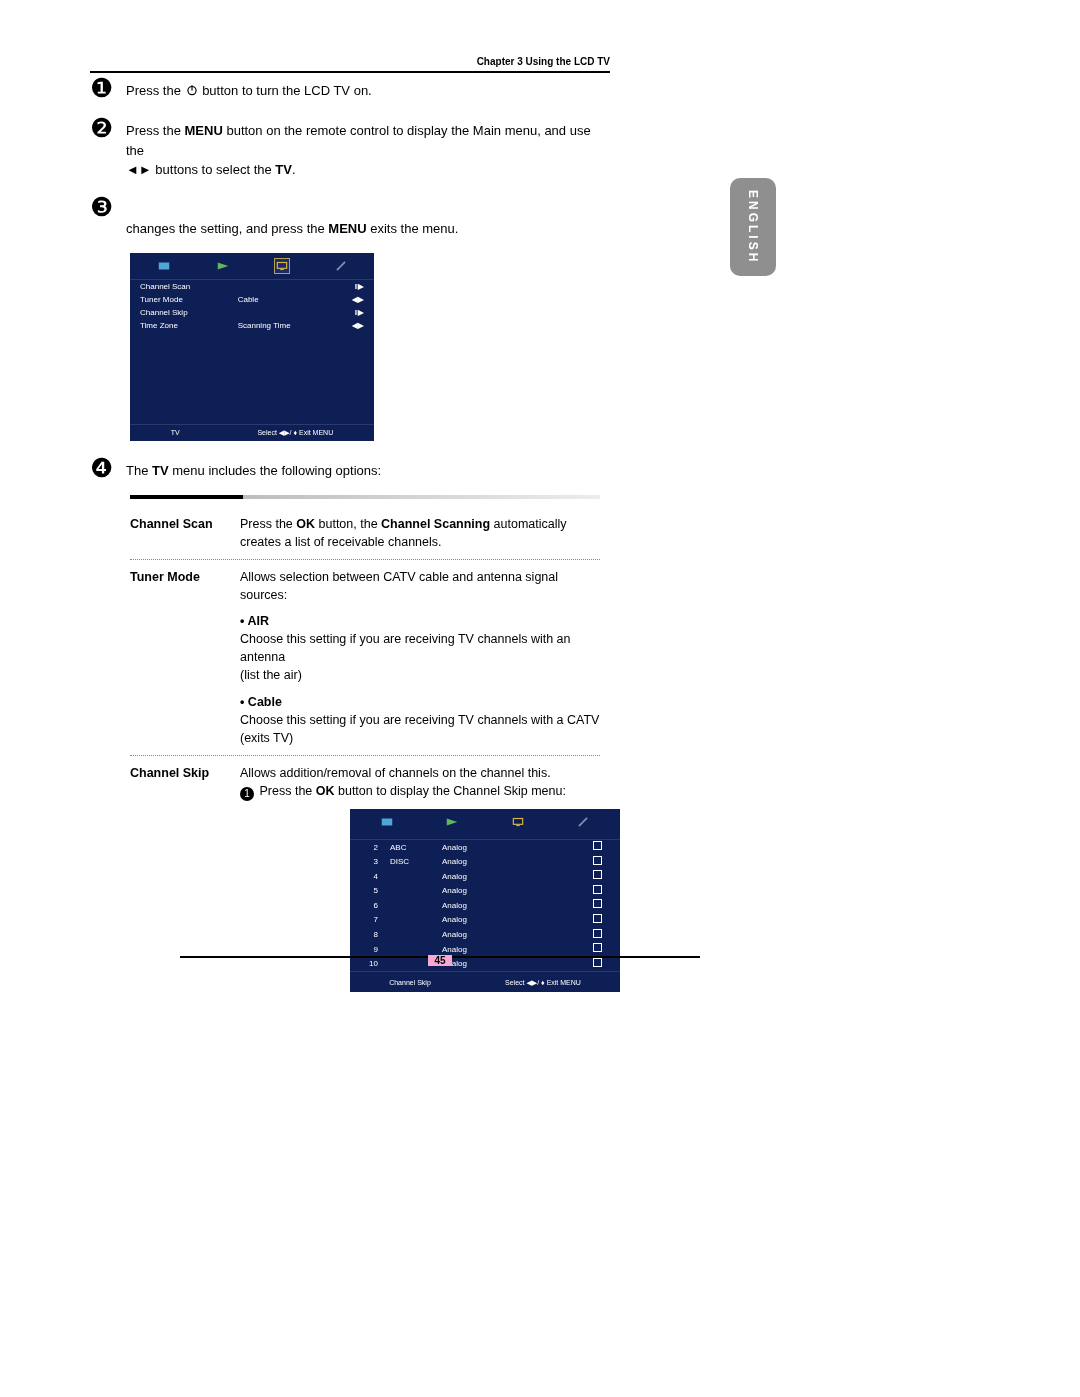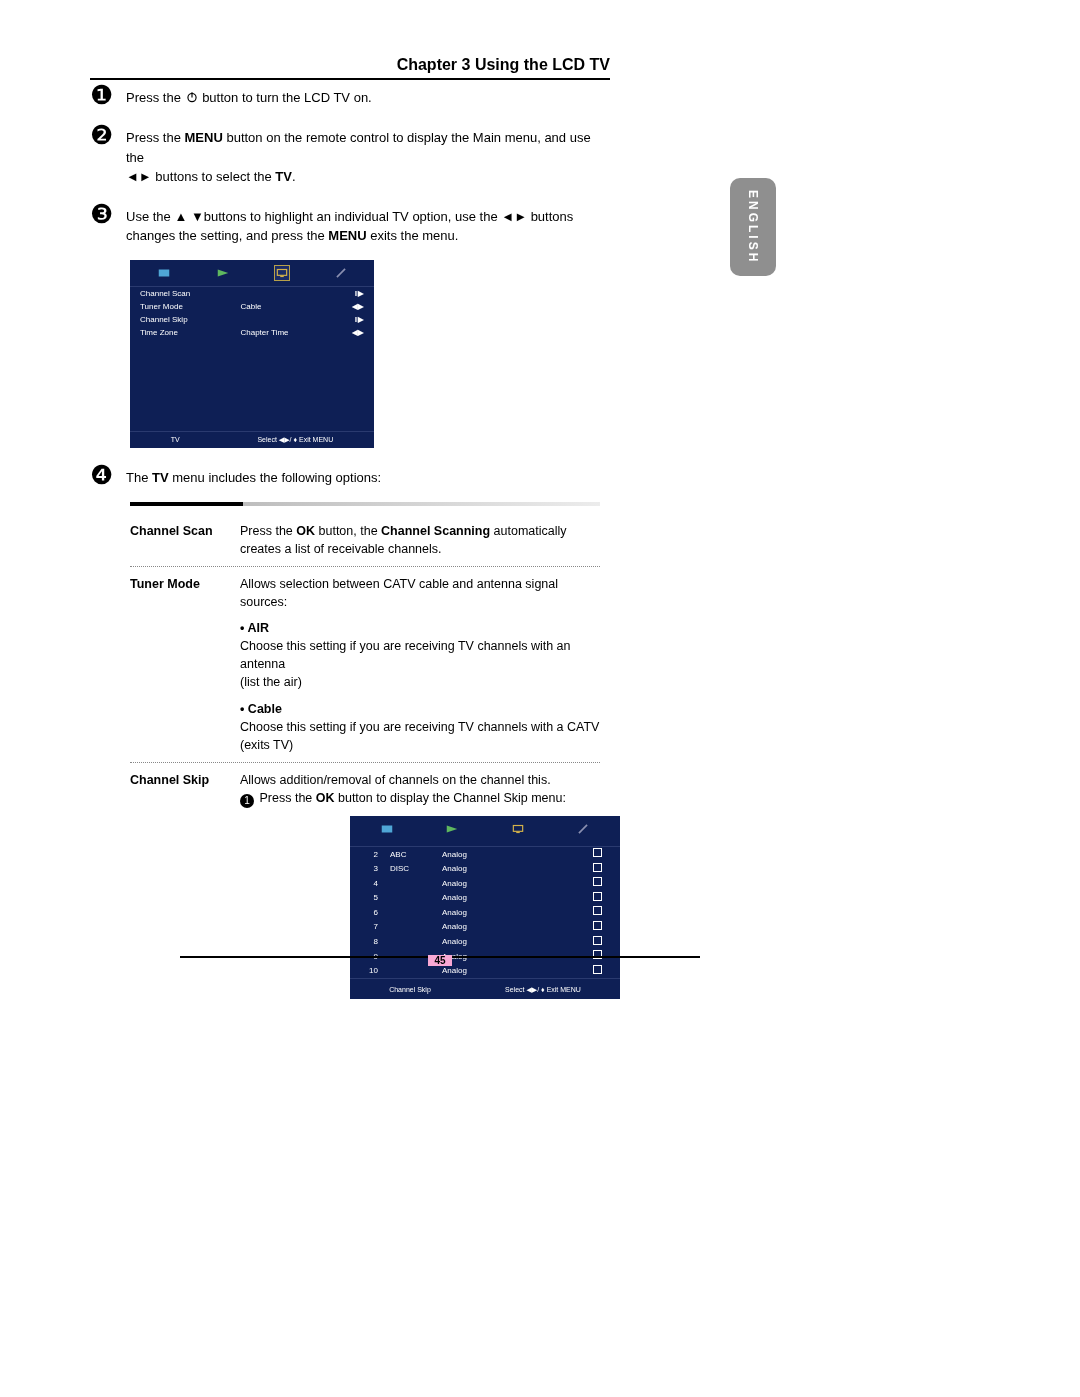--- a/index.html
+++ b/index.html
@@ -27,7 +27,7 @@
     width: 520px;
   }
   .header-line {
-    font-size: 16px;
+    font-size: 10px;
     font-weight: bold;
     text-align: right;
     padding-bottom: 4px;

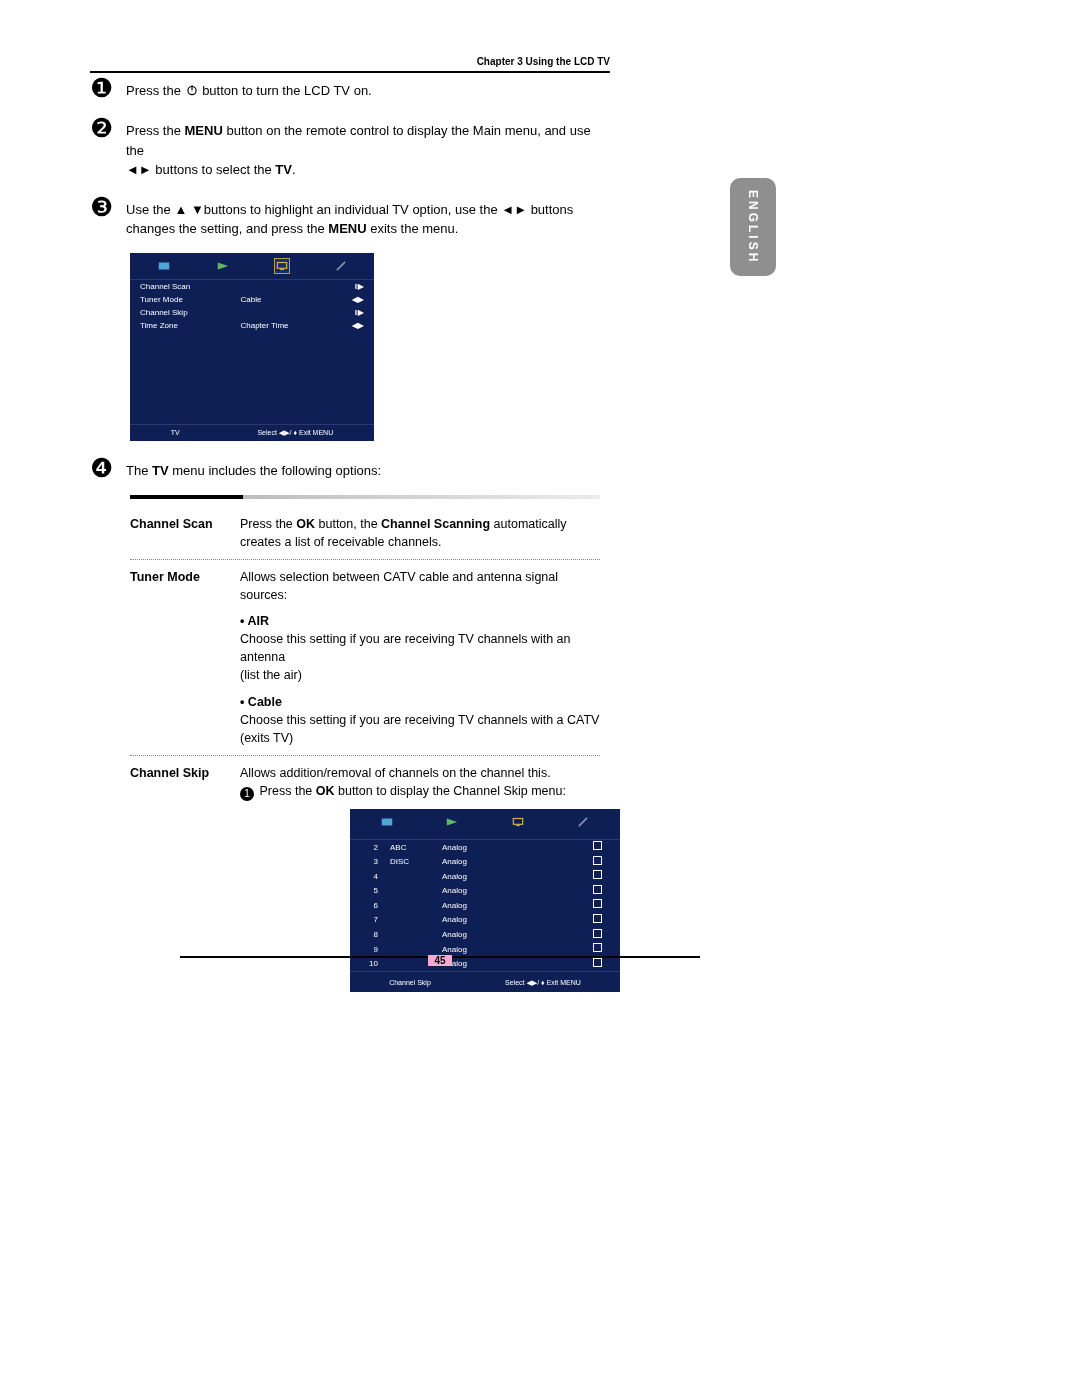--- a/index.html
+++ b/index.html
@@ -228,7 +228,7 @@
       <div class="step">
         <div class="num">❸</div>
         <div class="body">
-          <span>Use the  ▲ ▼buttons to highlight an individual TV option, use the ◄► buttons</span><br>
+          <br>
           <span>changes the setting, and press the </span><span class="b">MENU</span><span> exits the menu.</span>
         </div>
       </div>

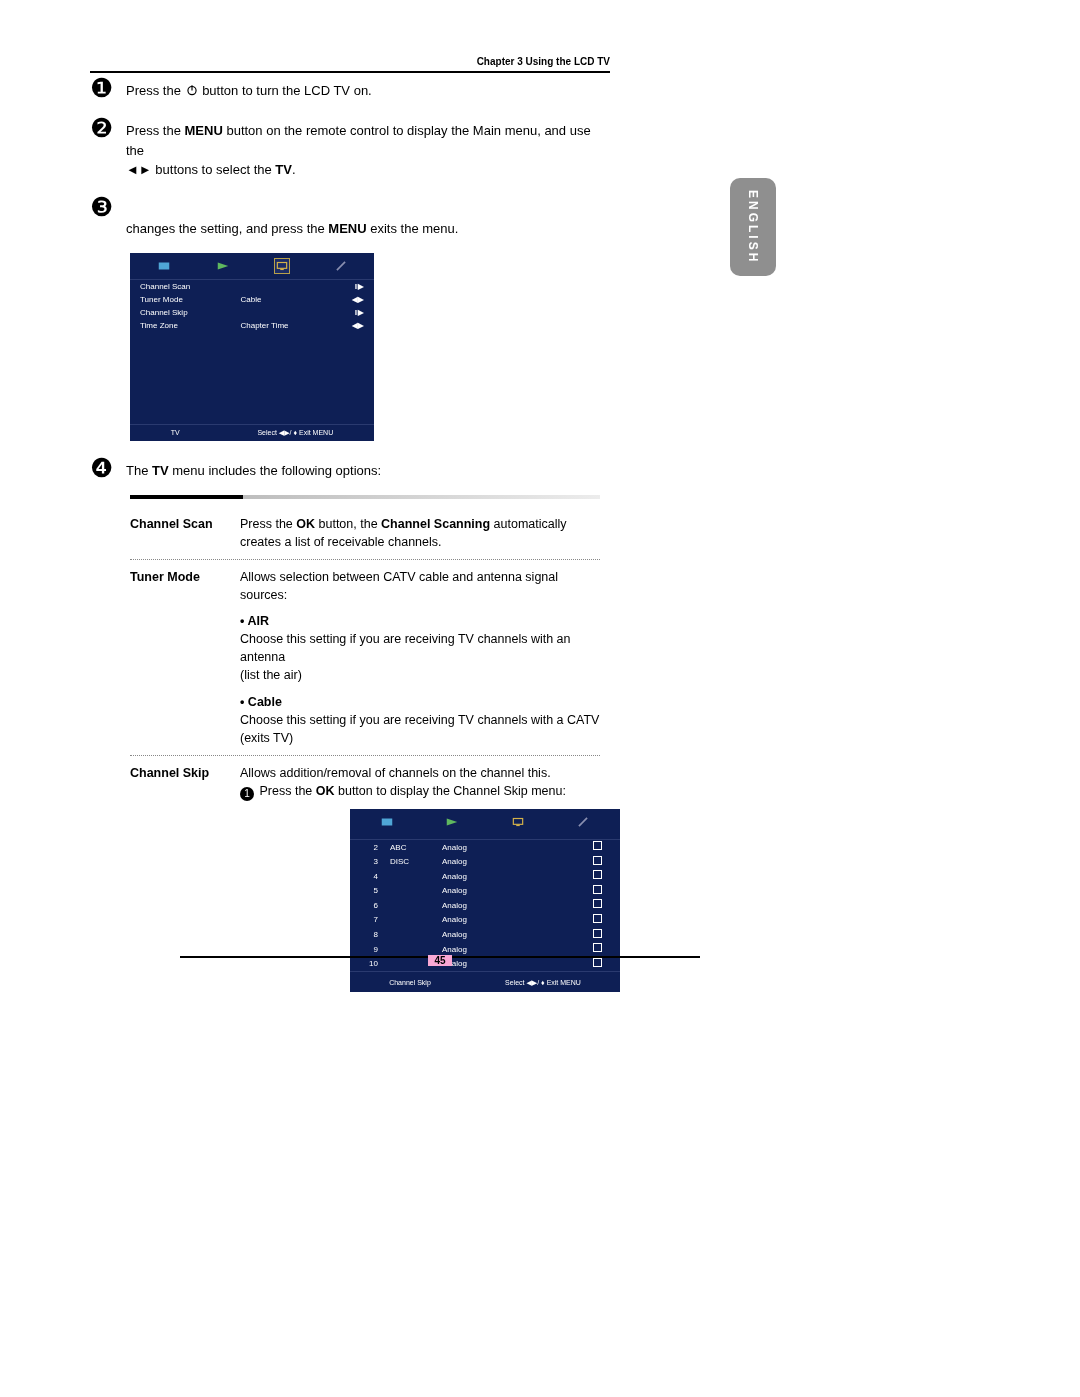--- a/index.html
+++ b/index.html
@@ -268,7 +268,7 @@
               </tr>
           <tr>
                 <td>Time Zone</td>
-                <td>Chapter Time</td>
+                <td>Scanning Time</td>
                 <td class="arrow" style="text-align:right">◀▶</td>
               </tr>
         </tbody>

